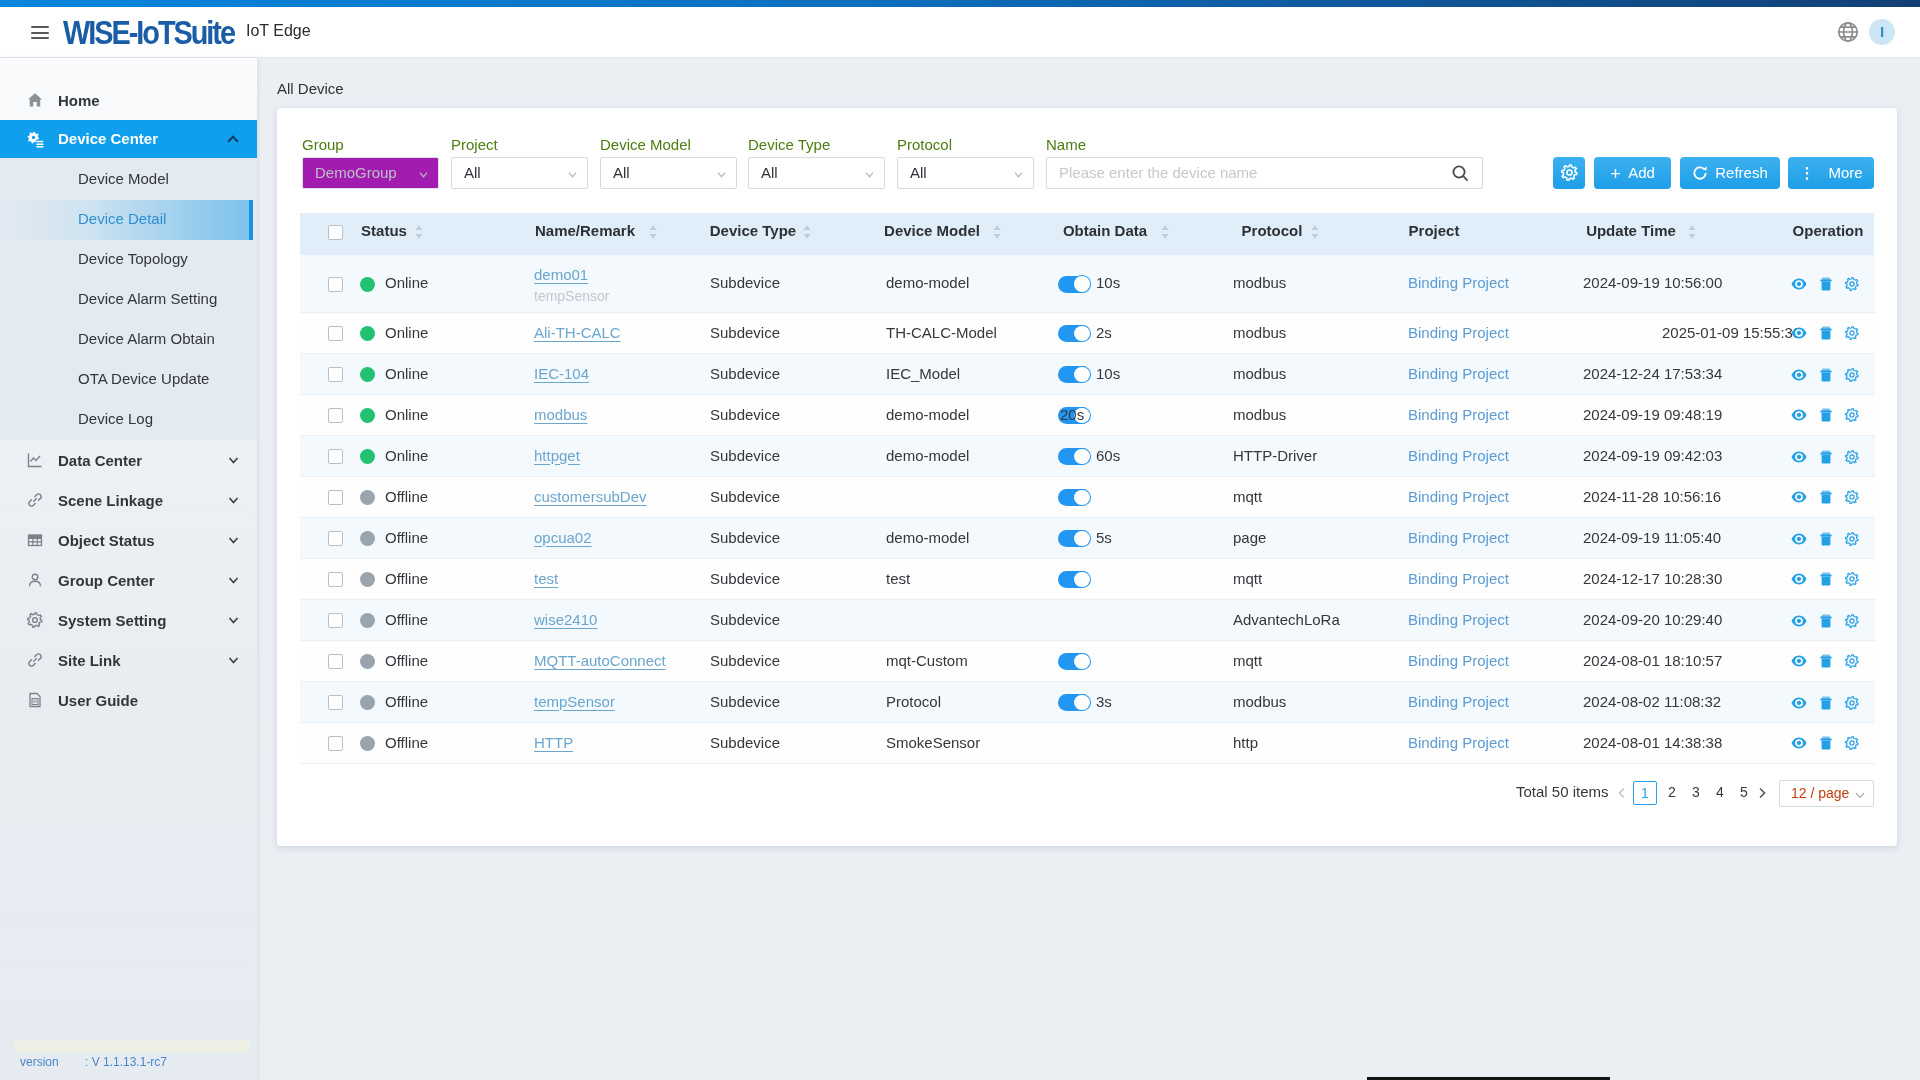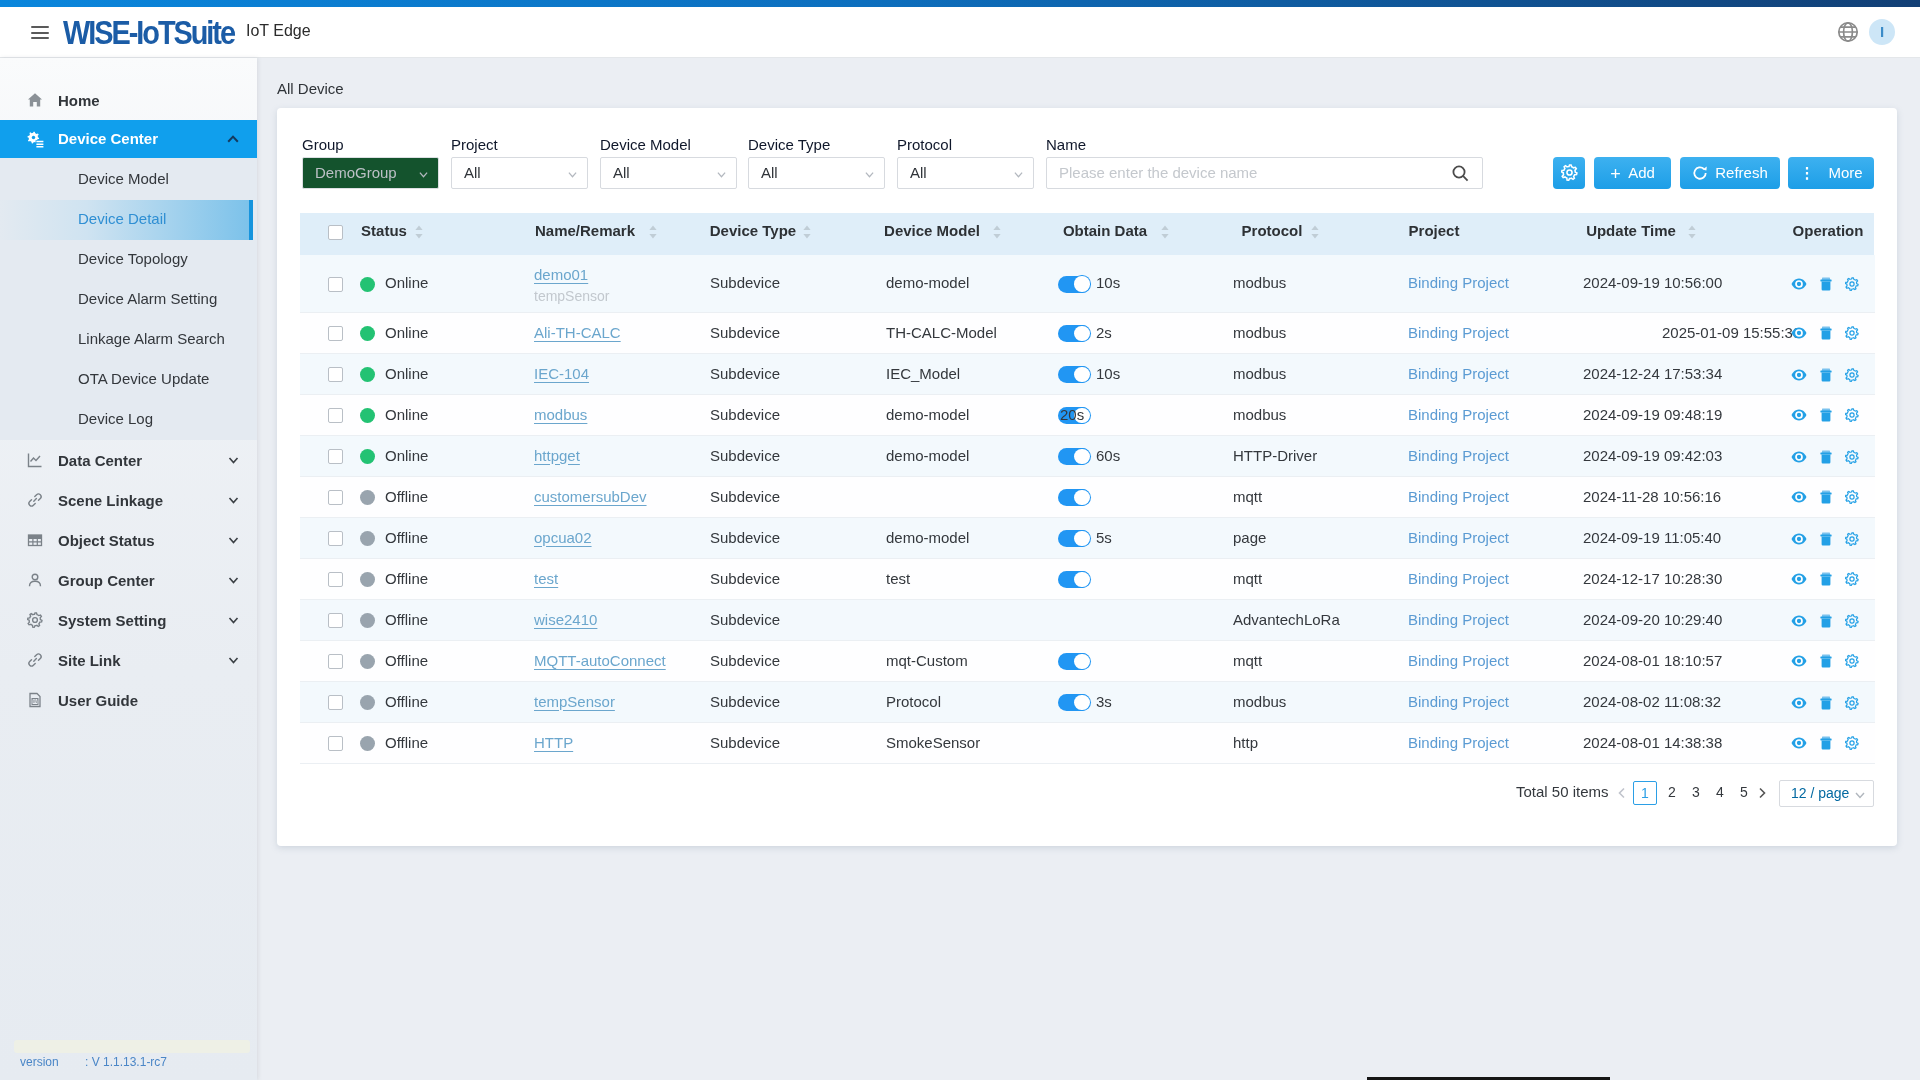--- a/index.html
+++ b/index.html
@@ -19,7 +19,7 @@
 .rodd { position:absolute; left:300px; width:1575px; background:#f3f9fd; border-bottom:1px solid #ebeff3; }
 .reven { position:absolute; left:300px; width:1575px; background:#fefeff; border-bottom:1px solid #ebeff3; }
 .hamb { position:absolute; left:31px; width:18px; height:2.4px; background:#5a5a5a; border-radius:1px; }
-.flabel { position:absolute; top:136px; font-size:15px; color:#0f172a; }
+.flabel { position:absolute; top:136px; font-size:15px; color:#4d7c0f; }
 .fsel { position:absolute; top:157px; width:137px; height:32px; background:#fff; border:1px solid #d7dadf; border-radius:2px; font-size:15px; color:#2f3338; line-height:30px; padding-left:12px; }
 .chev { position:absolute; right:10px; top:12px; width:9px; height:9px; }
 .btn { position:absolute; top:157px; height:32px; background:linear-gradient(180deg,#3db1f0,#1d9ee7); border-radius:4px; color:#fff; font-size:15px; text-align:center; }

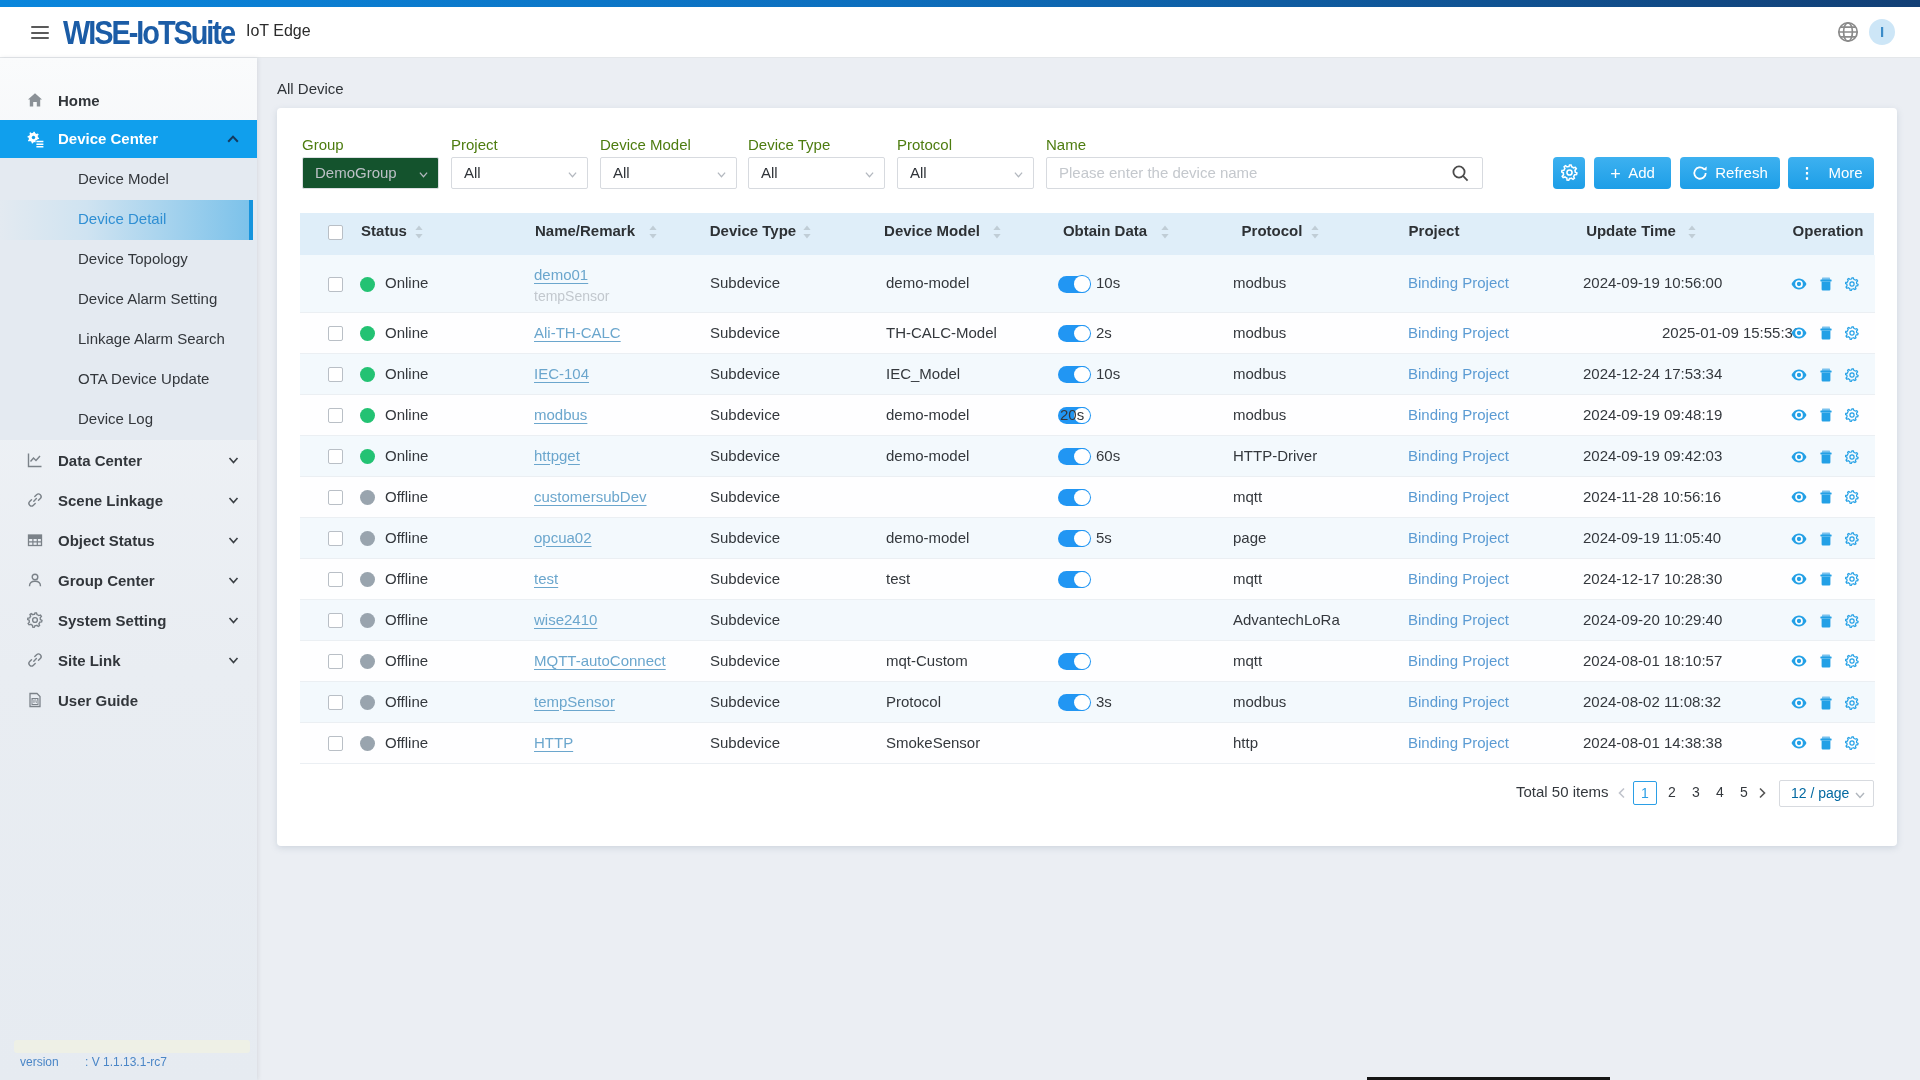--- a/index.html
+++ b/index.html
@@ -139,7 +139,7 @@
 <div class="flabel" style="left:748px">Device Type</div>
 <div class="flabel" style="left:897px">Protocol</div>
 <div class="flabel" style="left:1046px">Name</div>
-<div class="fsel" style="left:302px;background:#14532d;color:#bcc0c6;border-color:#dcdfe3">DemoGroup<svg class="chev" viewBox="0 0 10 10">
+<div class="fsel" style="left:302px;background:#a21caf;color:#bcc0c6;border-color:#dcdfe3">DemoGroup<svg class="chev" viewBox="0 0 10 10">
       <path d="M1 3 L5 7.5 L9 3" fill="none" stroke="#b3b8bf" stroke-width="1.4"></path>
     </svg></div>
 <div class="fsel" style="left:451px">All<svg class="chev" viewBox="0 0 10 10">

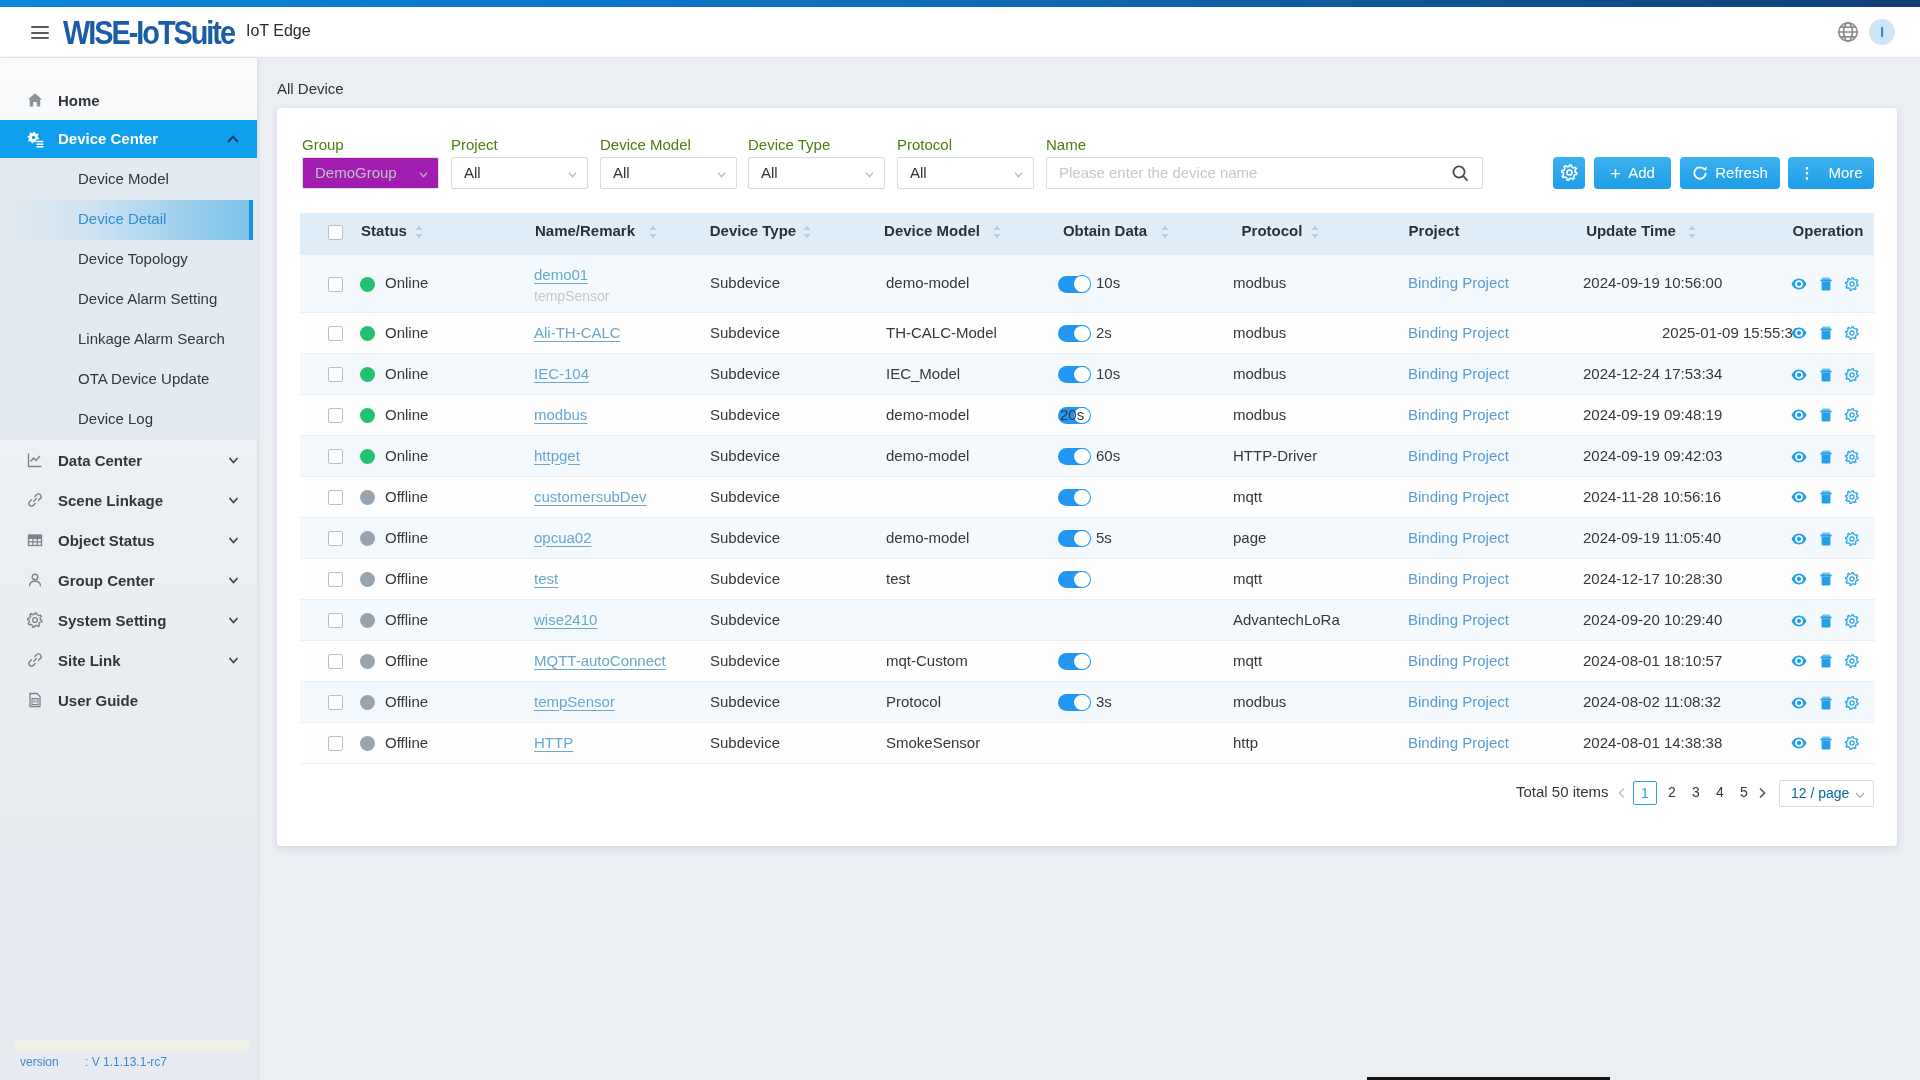--- a/index.html
+++ b/index.html
@@ -62,7 +62,7 @@
 <div class="abs" style="left:78px;top:170px;font-size:15px;color:#33373c">Device Model</div>
 <div class="abs" style="left:78px;top:250px;font-size:15px;color:#33373c">Device Topology</div>
 <div class="abs" style="left:78px;top:290px;font-size:15px;color:#33373c">Device Alarm Setting</div>
-<div class="abs" style="left:78px;top:330px;font-size:15px;color:#33373c">Linkage Alarm Search</div>
+<div class="abs" style="left:78px;top:330px;font-size:15px;color:#33373c">Device Alarm Obtain</div>
 <div class="abs" style="left:78px;top:370px;font-size:15px;color:#33373c">OTA Device Update</div>
 <div class="abs" style="left:78px;top:410px;font-size:15px;color:#33373c">Device Log</div>
 <div class="abs" style="left:0;top:200px;width:253px;height:40px;background:linear-gradient(90deg,#e3eaf1 0%,#cfe3f1 35%,#7cc2ea 100%);border-right:4px solid #1694dd"></div>

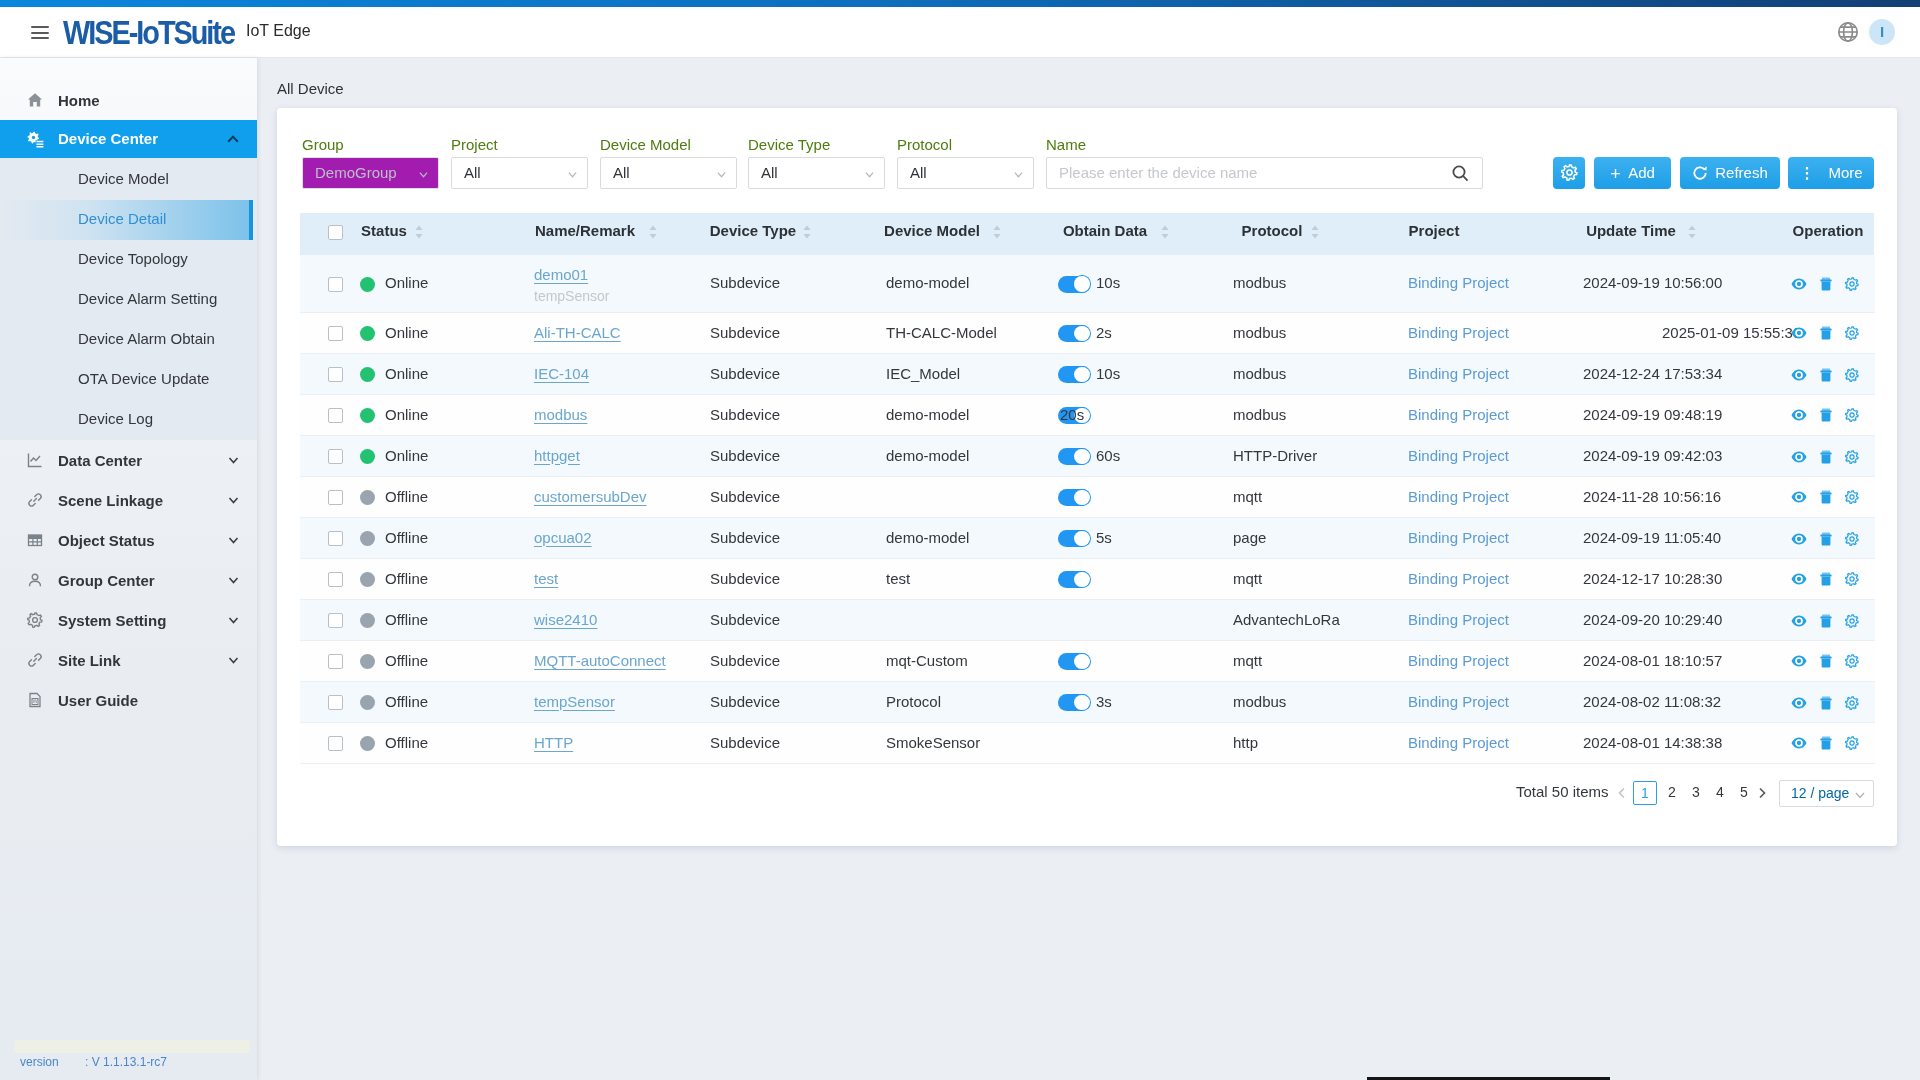--- a/index.html
+++ b/index.html
@@ -513,7 +513,7 @@
 <svg class="abs" style="left:1758px;top:787px" width="9" height="12" viewBox="0 0 9 12">
     <path d="M2 1.5 L6.5 6 L2 10.5" fill="none" stroke="#555" stroke-width="1.6"></path>
   </svg>
-<div class="abs" style="left:1779px;top:780px;width:95px;height:27px;border:1px solid #d7dadf;border-radius:2px;background:#fff;font-size:14px;color:#0369a1;line-height:25px;padding-left:11px">12 / page<svg style="position:absolute;right:8px;top:9px" width="10" height="10" viewBox="0 0 10 10">
+<div class="abs" style="left:1779px;top:780px;width:95px;height:27px;border:1px solid #d7dadf;border-radius:2px;background:#fff;font-size:14px;color:#c2410c;line-height:25px;padding-left:11px">12 / page<svg style="position:absolute;right:8px;top:9px" width="10" height="10" viewBox="0 0 10 10">
       <path d="M1 3 L5 7.5 L9 3" fill="none" stroke="#b0b6bd" stroke-width="1.4"></path>
     </svg></div>
 <div class="abs" style="left:1367px;top:1077px;width:243px;height:3px;background:#151515"></div>

